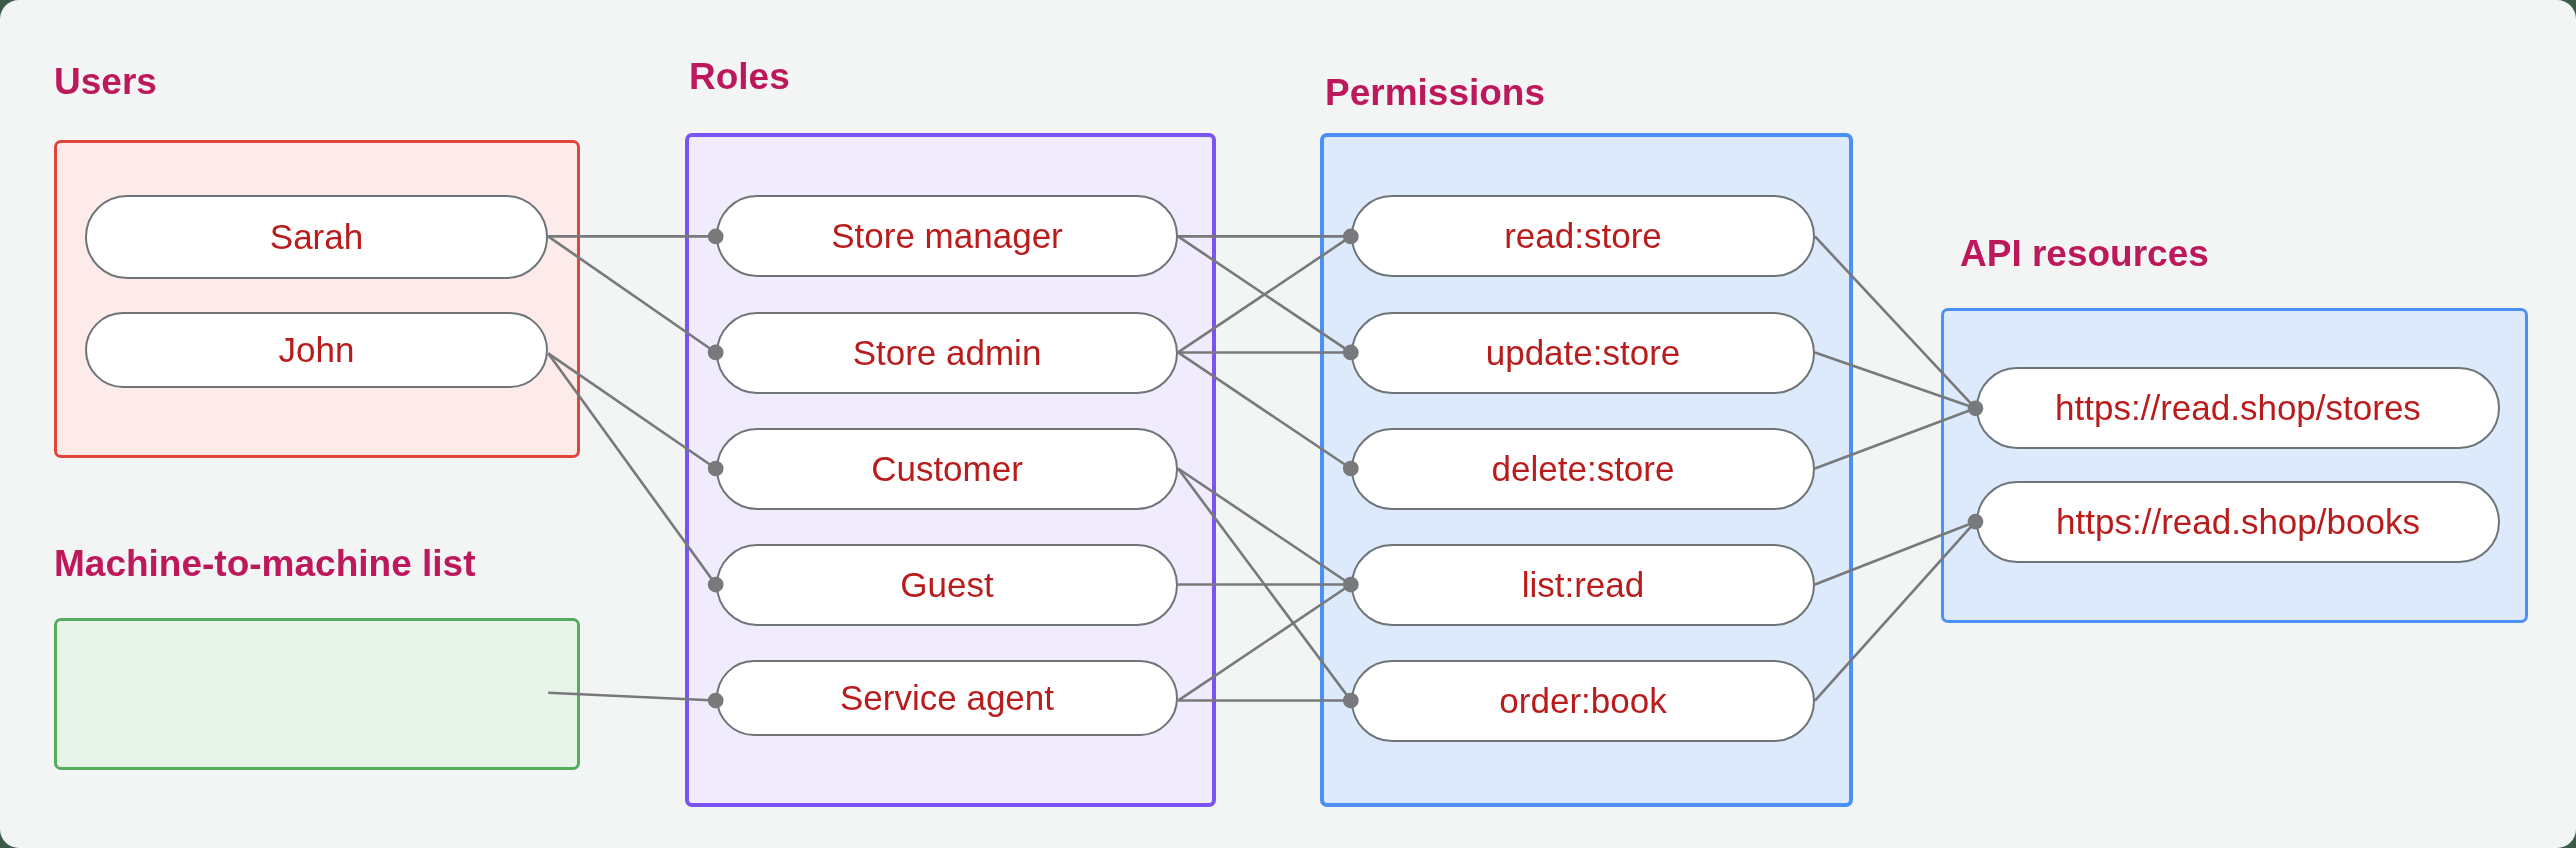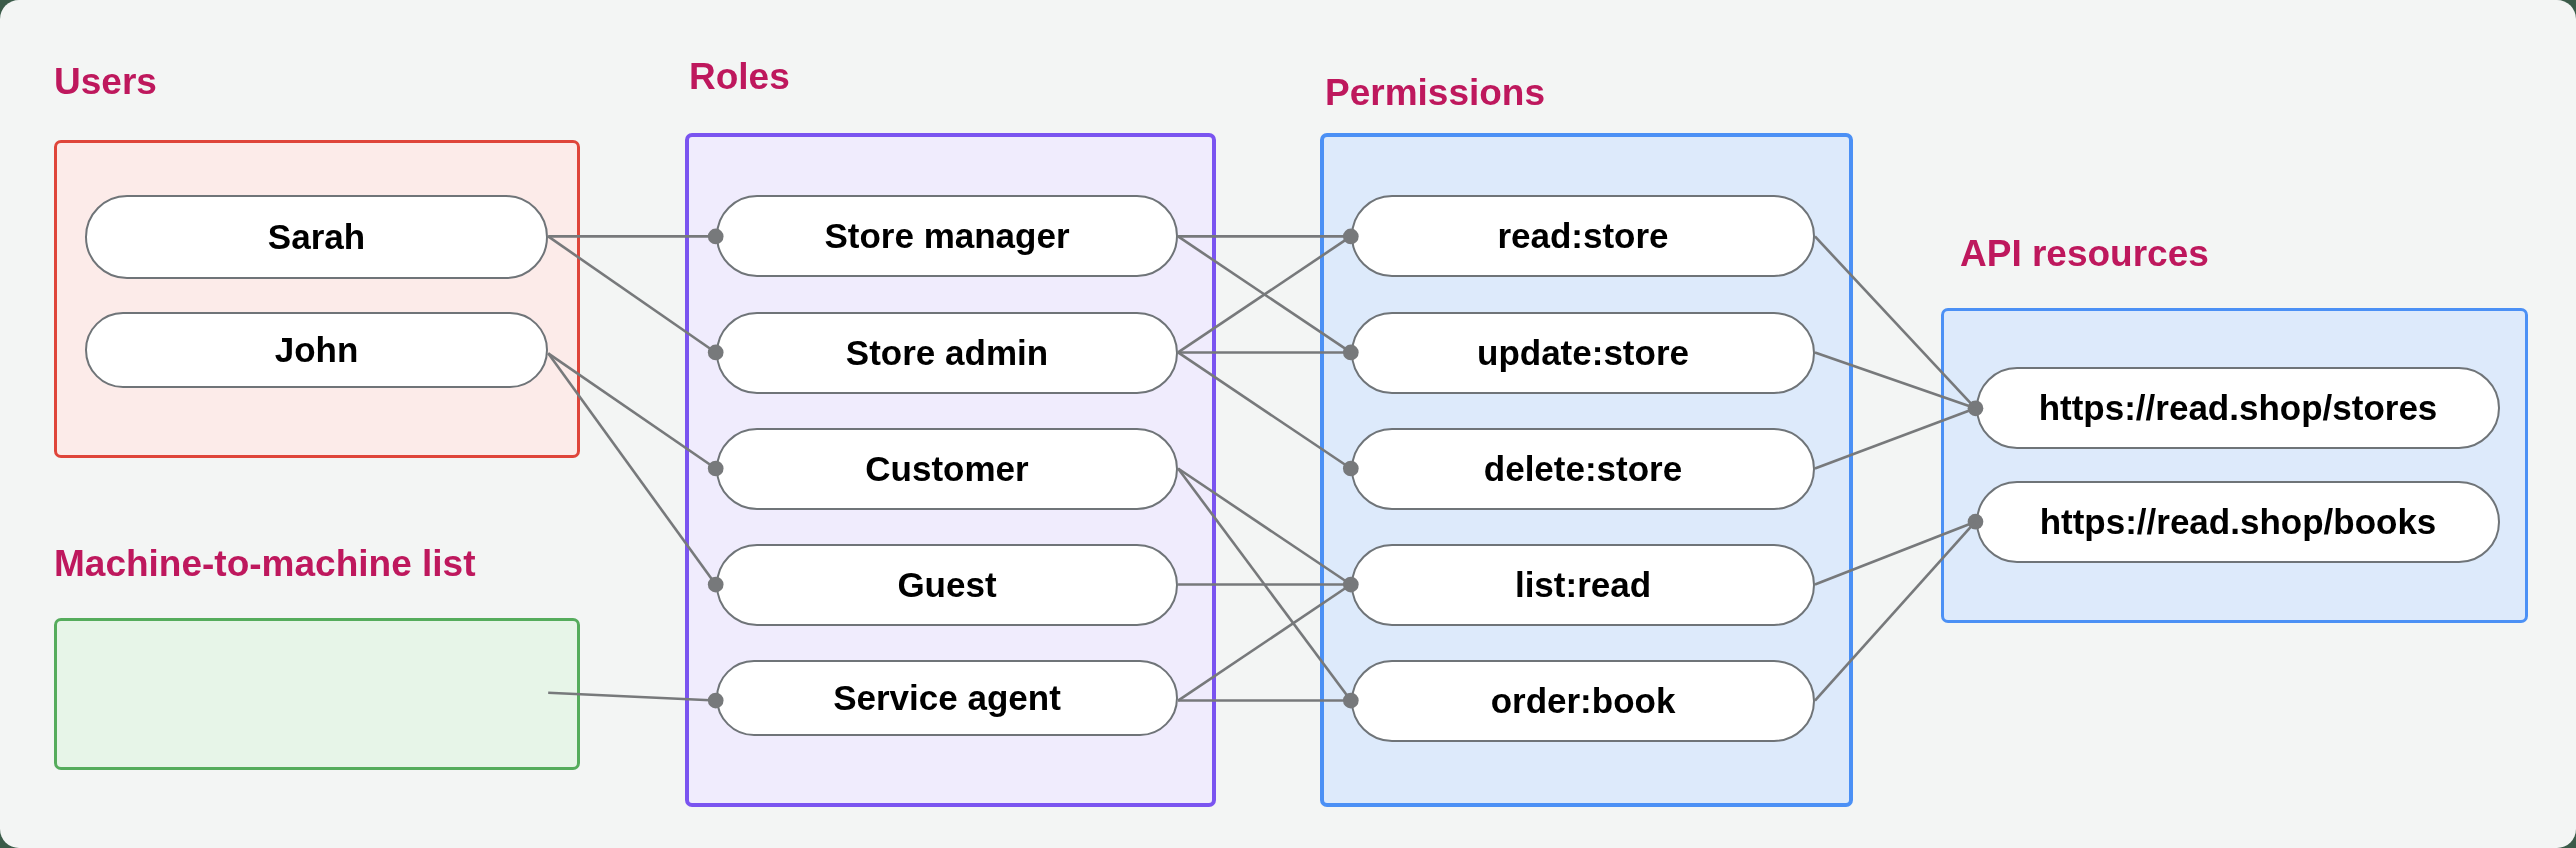--- a/index.html
+++ b/index.html
@@ -56,8 +56,8 @@
   }
   .pill span {
     font-size: 35px;
-    font-weight: 700;
-    color: #000000;
+    font-weight: 400;
+    color: #b91c1c;
     white-space: nowrap;
   }
   svg.edge-layer {

